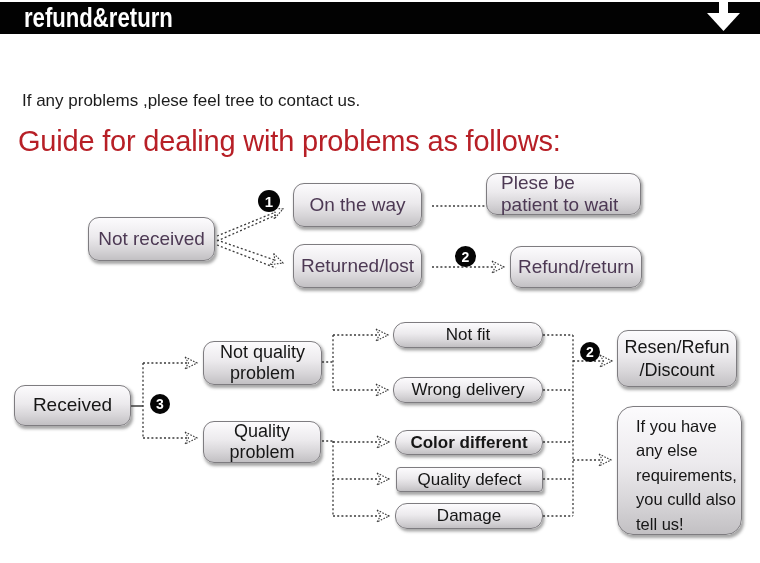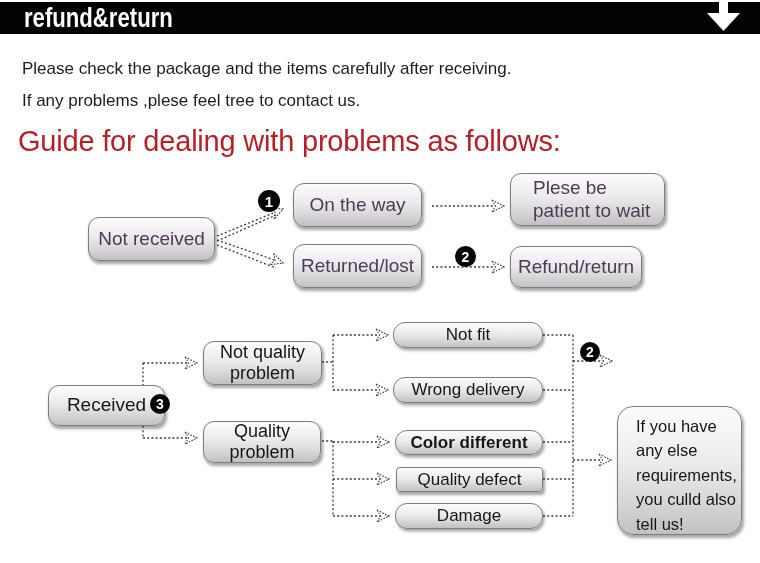--- a/index.html
+++ b/index.html
@@ -100,7 +100,6 @@
     <polygon points="4,13 37,13 20.5,31" fill="#ffffff"></polygon>
   </svg>
 
-  <div class="intro" style="top:59px;">Please check the package and the items carefully after receiving.</div>
   <div class="intro" style="top:91px;text-align:right;">If any problems ,plese feel tree to contact us.</div>
 
   <div class="heading" style="color:#b71f26;">Guide for dealing with problems as follows:</div>

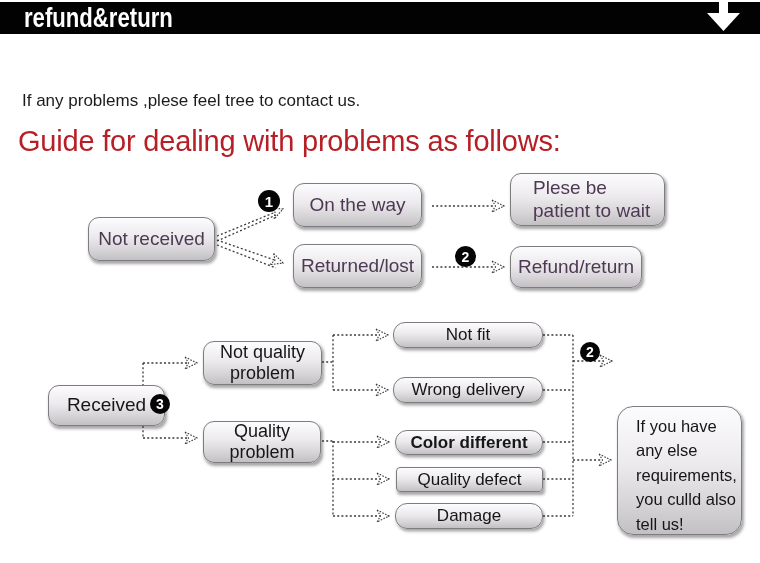--- a/index.html
+++ b/index.html
@@ -107,7 +107,7 @@
   <div class="node purple" style="left:88px; top:217px; width:127px; height:44px; font-size:19px;">Not received</div>
   <div class="node purple" style="left:293px; top:183px; width:129px; height:44px; font-size:19px;">On the way</div>
   <div class="node purple" style="left:293px; top:244px; width:129px; height:44px; font-size:19px;">Returned/lost</div>
-  <div class="node purple align-left" style="left:510px; top:173px; width:155px; height:53px; font-size:19px; padding-left:22px;">Plese be
+  <div class="node purple align-left" style="left:486px; top:173px; width:155px; height:42px; font-size:19px; padding-left:14px;">Plese be
 patient to wait</div>
   <div class="node purple" style="left:510px; top:246px; width:132px; height:42px; font-size:19px;">Refund/return</div>
 

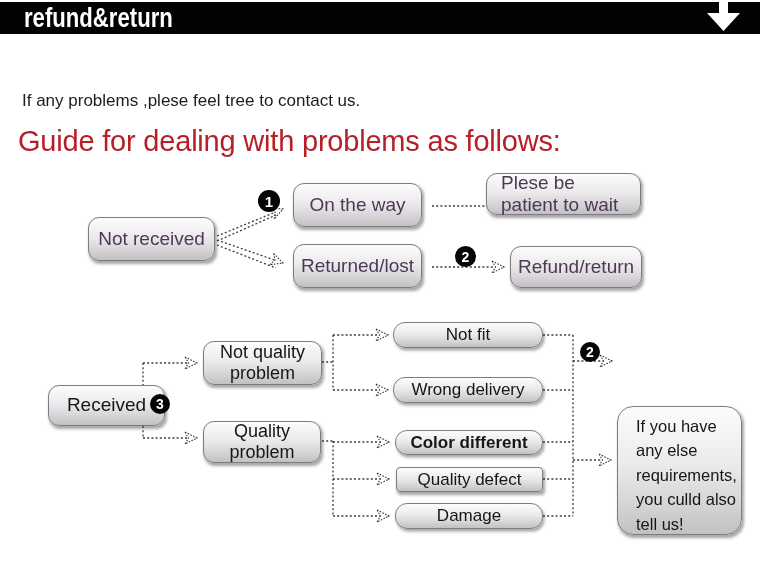--- a/index.html
+++ b/index.html
@@ -124,6 +124,8 @@
   <div class="node dark" style="left:395px; top:430px; width:148px; height:25px; font-size:17px; border-radius:12px;font-weight:bold;">Color different</div>
   <div class="node dark" style="left:396px; top:467px; width:147px; height:25px; font-size:17px; border-radius:4px;">Quality defect</div>
   <div class="node dark" style="left:395px; top:503px; width:148px; height:26px; font-size:17px; border-radius:12px;">Damage</div>
+  <div class="node dark" style="left:617px; top:330px; width:120px; height:57px; font-size:18px; line-height:1.25;">Resen/Refun
+/Discount</div>
   <div class="node dark align-left" style="left:617px; top:406px; width:125px; height:129px; font-size:16.5px; line-height:1.48; padding-left:18px; border-radius:16px; align-items:flex-start; padding-top:7px;">If you have
 any else
 requirements,

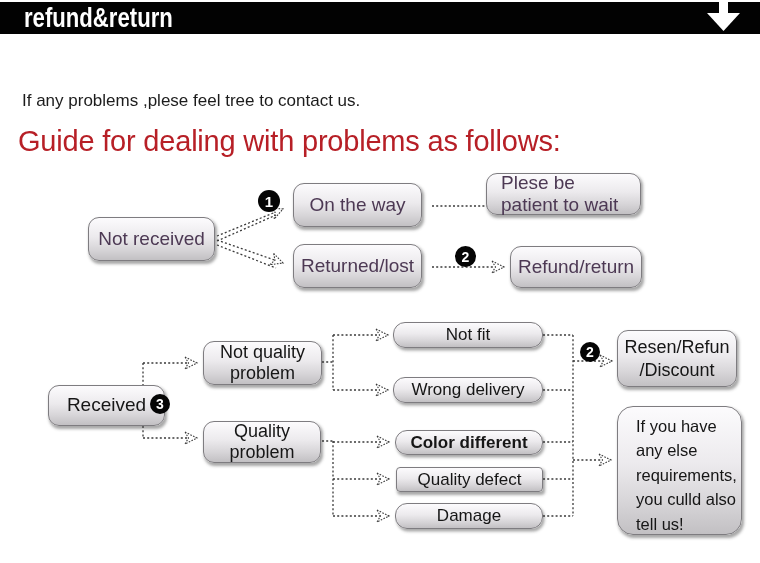--- a/index.html
+++ b/index.html
@@ -114,7 +114,7 @@
   <div class="badge" style="left:258px; top:190px; width:22px; height:22px; font-size:15px;">1</div>
   <div class="badge" style="left:455px; top:246px; width:21px; height:21px; font-size:14px;">2</div>
 
-  <div class="node dark" style="left:14px; top:385px; width:117px; height:41px; font-size:19px;margin-left:34px;">Received</div>
+  <div class="node dark" style="left:14px; top:385px; width:117px; height:41px; font-size:19px;">Received</div>
   <div class="node dark" style="left:203px; top:341px; width:119px; height:44px; font-size:18px;">Not quality
 problem</div>
   <div class="node dark" style="left:203px; top:421px; width:118px; height:42px; font-size:18px;">Quality

